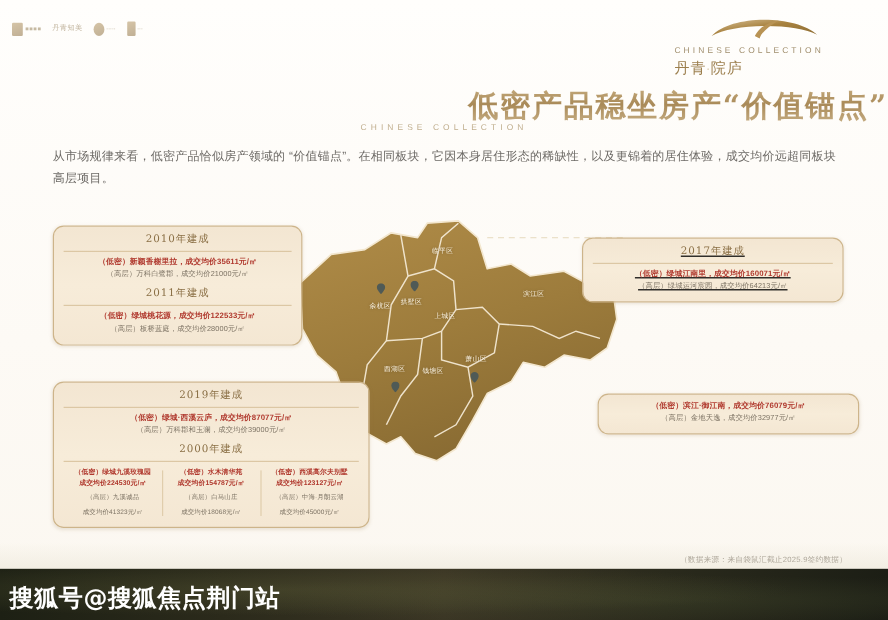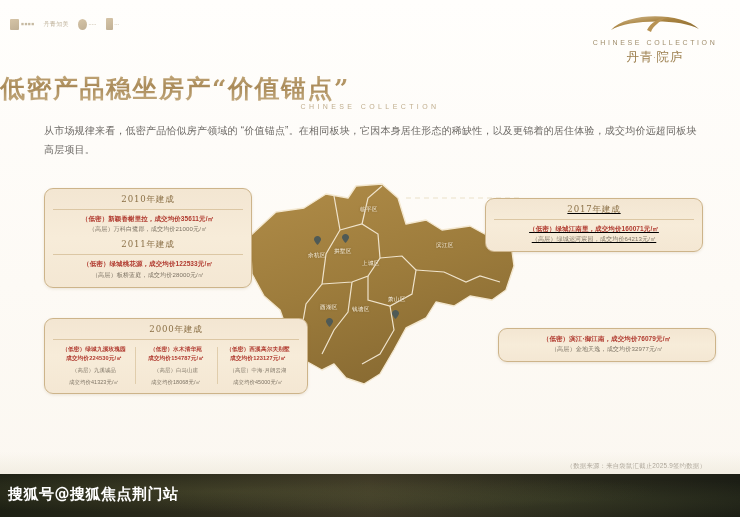--- a/index.html
+++ b/index.html
@@ -23,7 +23,7 @@
   .logo-sub{font-size:3px;color:#b3a488;letter-spacing:.5px;}
 
   
-  .brand{position:absolute;right:10px;top:10px;width:150px;text-align:center;}
+  .brand{position:absolute;right:28px;top:10px;width:150px;text-align:left;}
   .brand-swoosh{height:26px;position:relative;}
   .brand-swoosh svg{display:block;margin:0 auto;}
   .brand-en{font-size:7px;letter-spacing:2.6px;color:#a08e6d;margin-top:3px;}

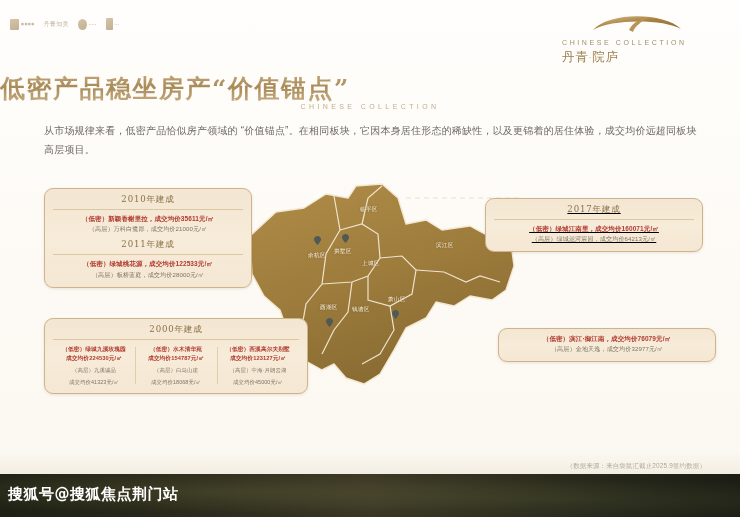--- a/index.html
+++ b/index.html
@@ -31,7 +31,7 @@
   .brand-cn .dot{font-size:7px;vertical-align:middle;color:#b79a66;}
 
   
-  .title{position:absolute;top:72px;left:0;right:0;text-align:left;
+  .title{position:absolute;top:72px;left:0;right:0;text-align:right;
     font-family:"DejaVu Serif","Liberation Serif",serif;
     font-size:25px;font-weight:bold;letter-spacing:1.5px;
     background:linear-gradient(180deg,#c7ad80 0%,#a98a58 45%,#c9b188 100%);

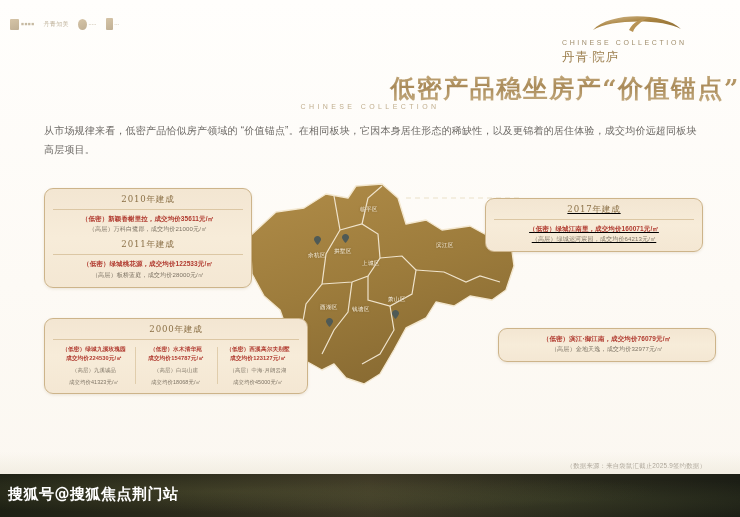--- a/index.html
+++ b/index.html
@@ -217,6 +217,11 @@
   </div>
 
   <div class="card card-2019">
+    <div class="sect">
+      <div class="yr">2019年建成</div>
+      <div class="ln low">（低密）绿城·西溪云庐，成交均价87077元/㎡</div>
+      <div class="ln high">（高层）万科郡和玉澜，成交均价39000元/㎡</div>
+    </div>
     <div class="sect">
       <div class="yr">2000年建成</div>
       <div class="cols">

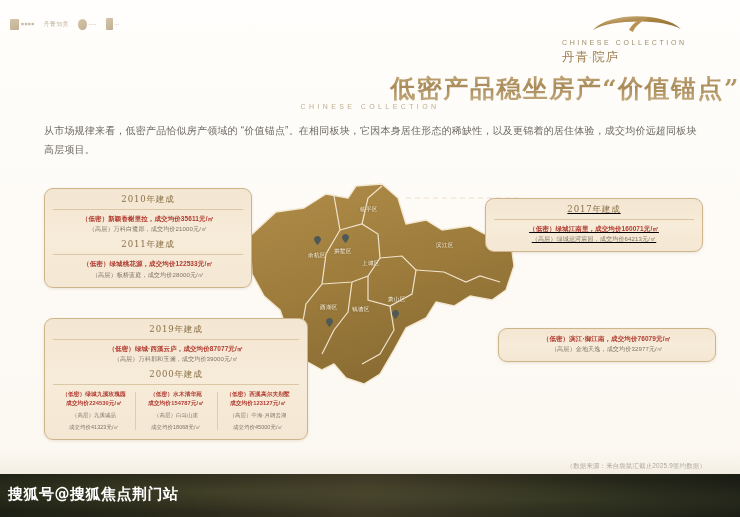--- a/index.html
+++ b/index.html
@@ -88,7 +88,7 @@
   .bottom::after{content:"";position:absolute;inset:0;
      background:radial-gradient(ellipse at 30% 40%,rgba(120,120,70,.25),transparent 60%),
                 radial-gradient(ellipse at 75% 60%,rgba(90,100,60,.22),transparent 55%);}
-  .watermark{position:absolute;left:8px;top:11px;font-size:15px;font-weight:bold;color:#fff;
+  .watermark{position:absolute;left:8px;top:11px;font-size:20px;font-weight:bold;color:#fff;
      letter-spacing:.5px;z-index:2;font-family:"DejaVu Sans",sans-serif;}
   .leafband{position:absolute;left:0;right:0;bottom:43px;height:22px;
      background:linear-gradient(180deg,rgba(250,247,240,0) 0%,rgba(235,230,215,.55) 100%);}

